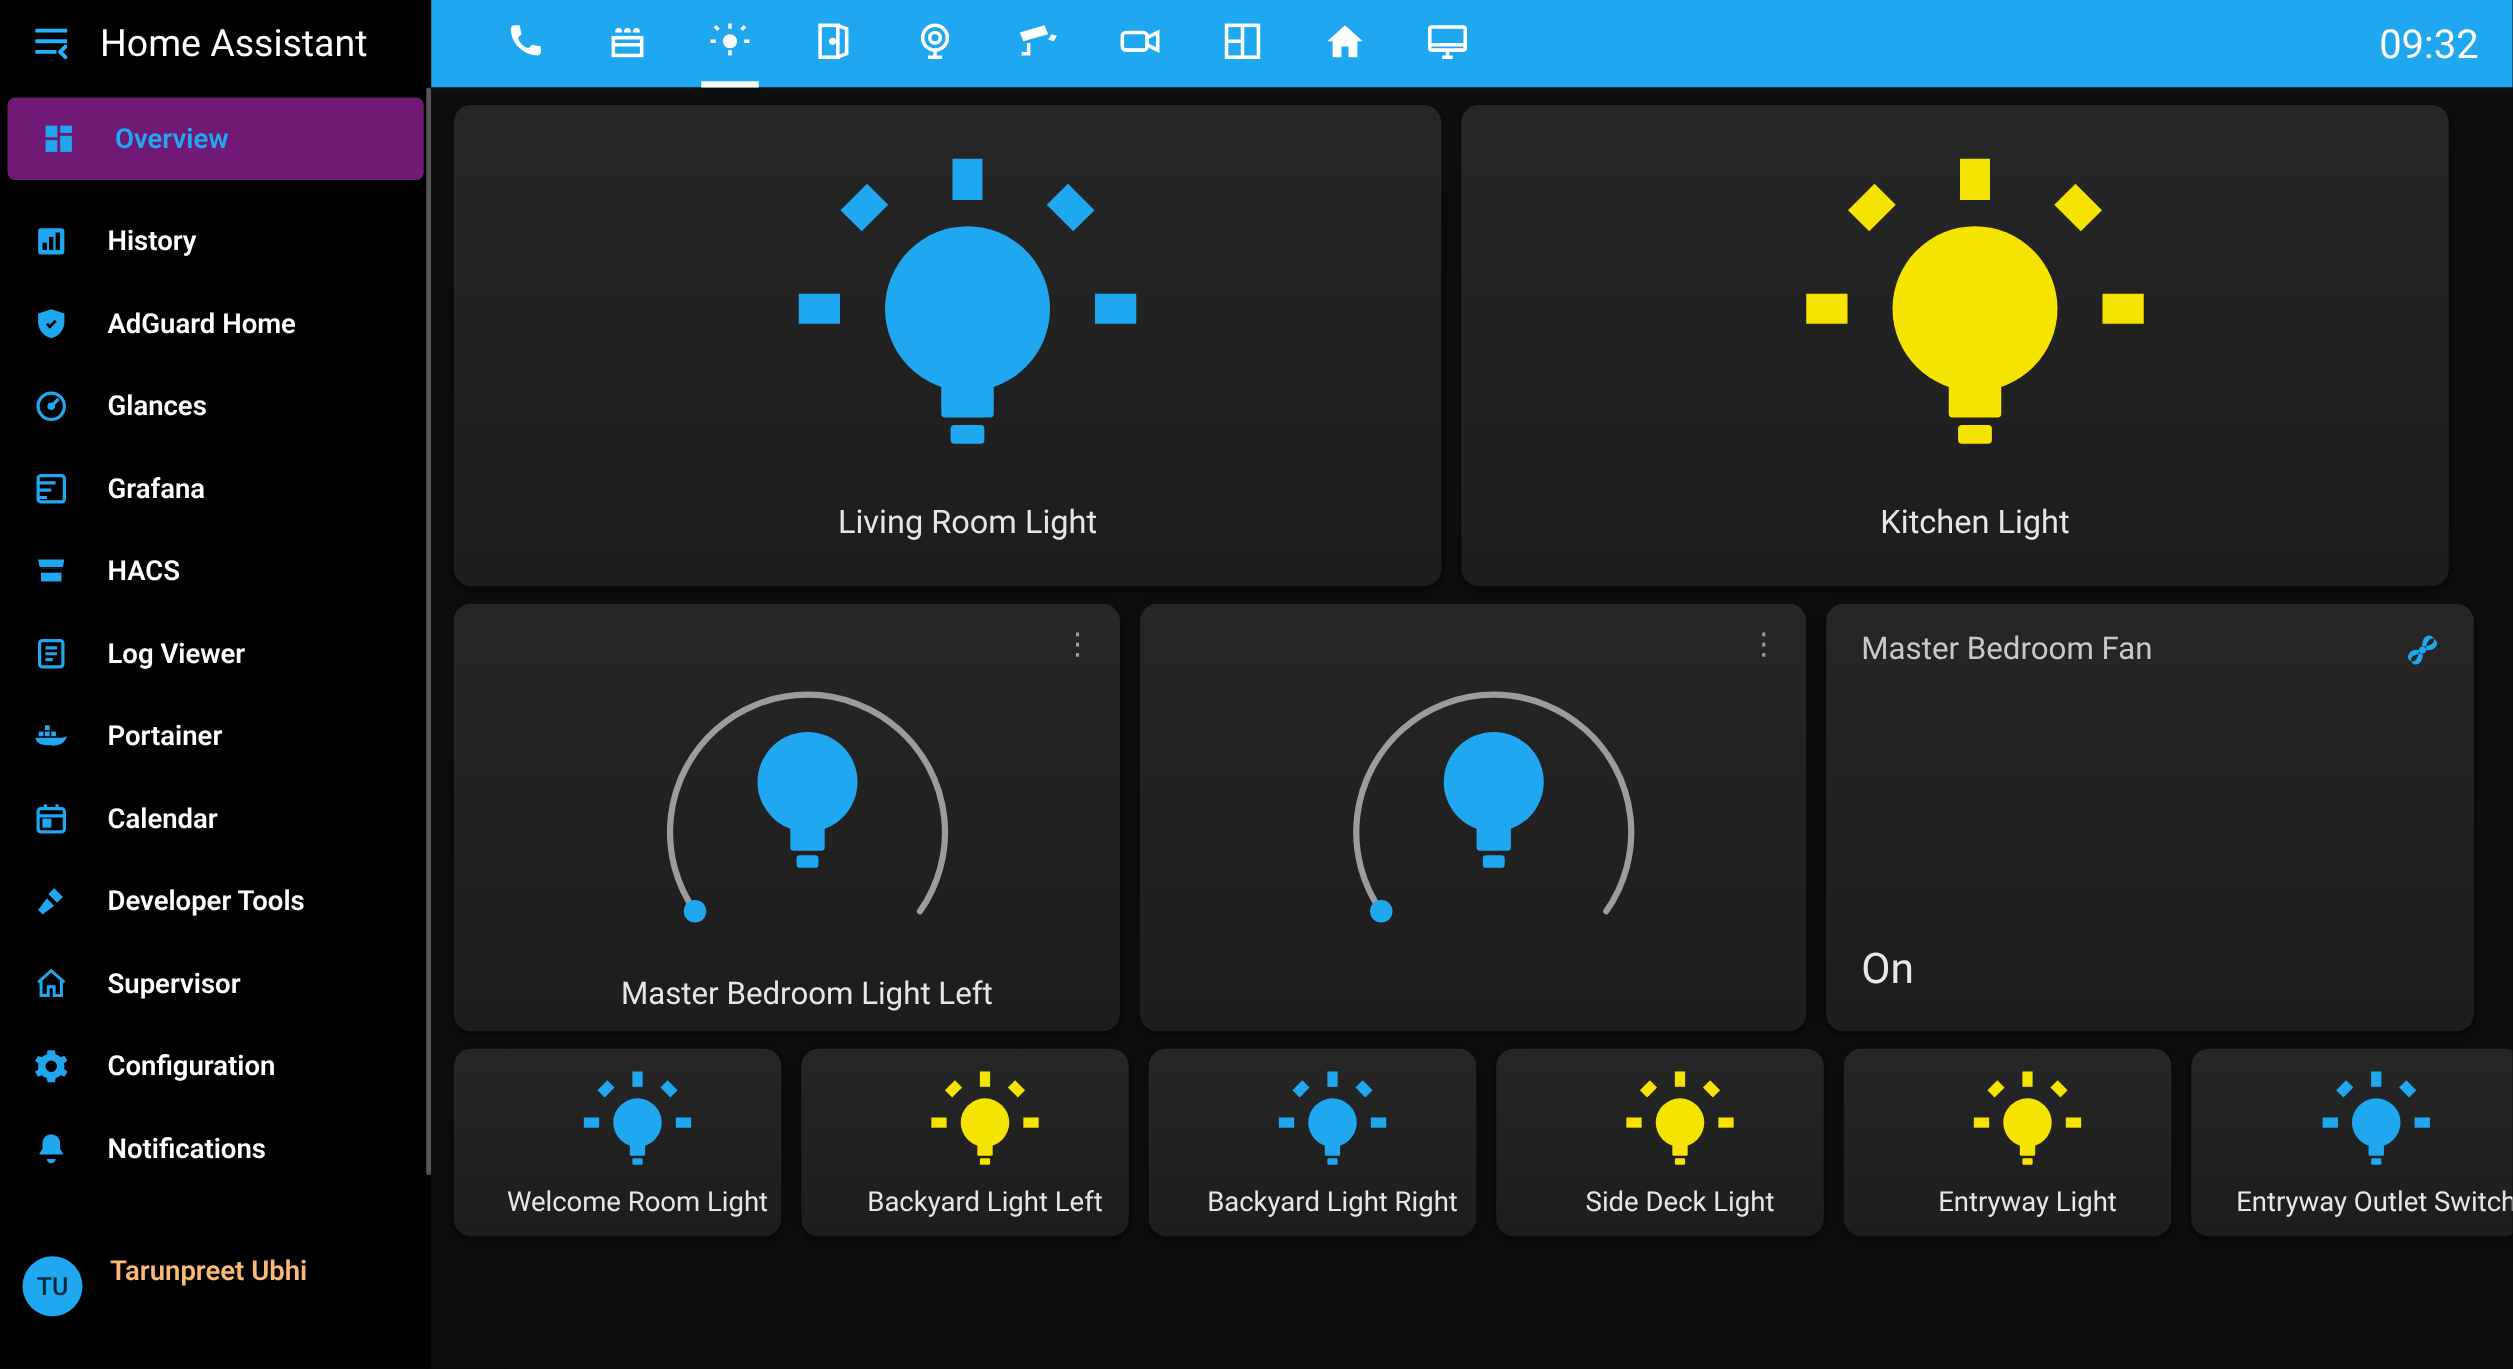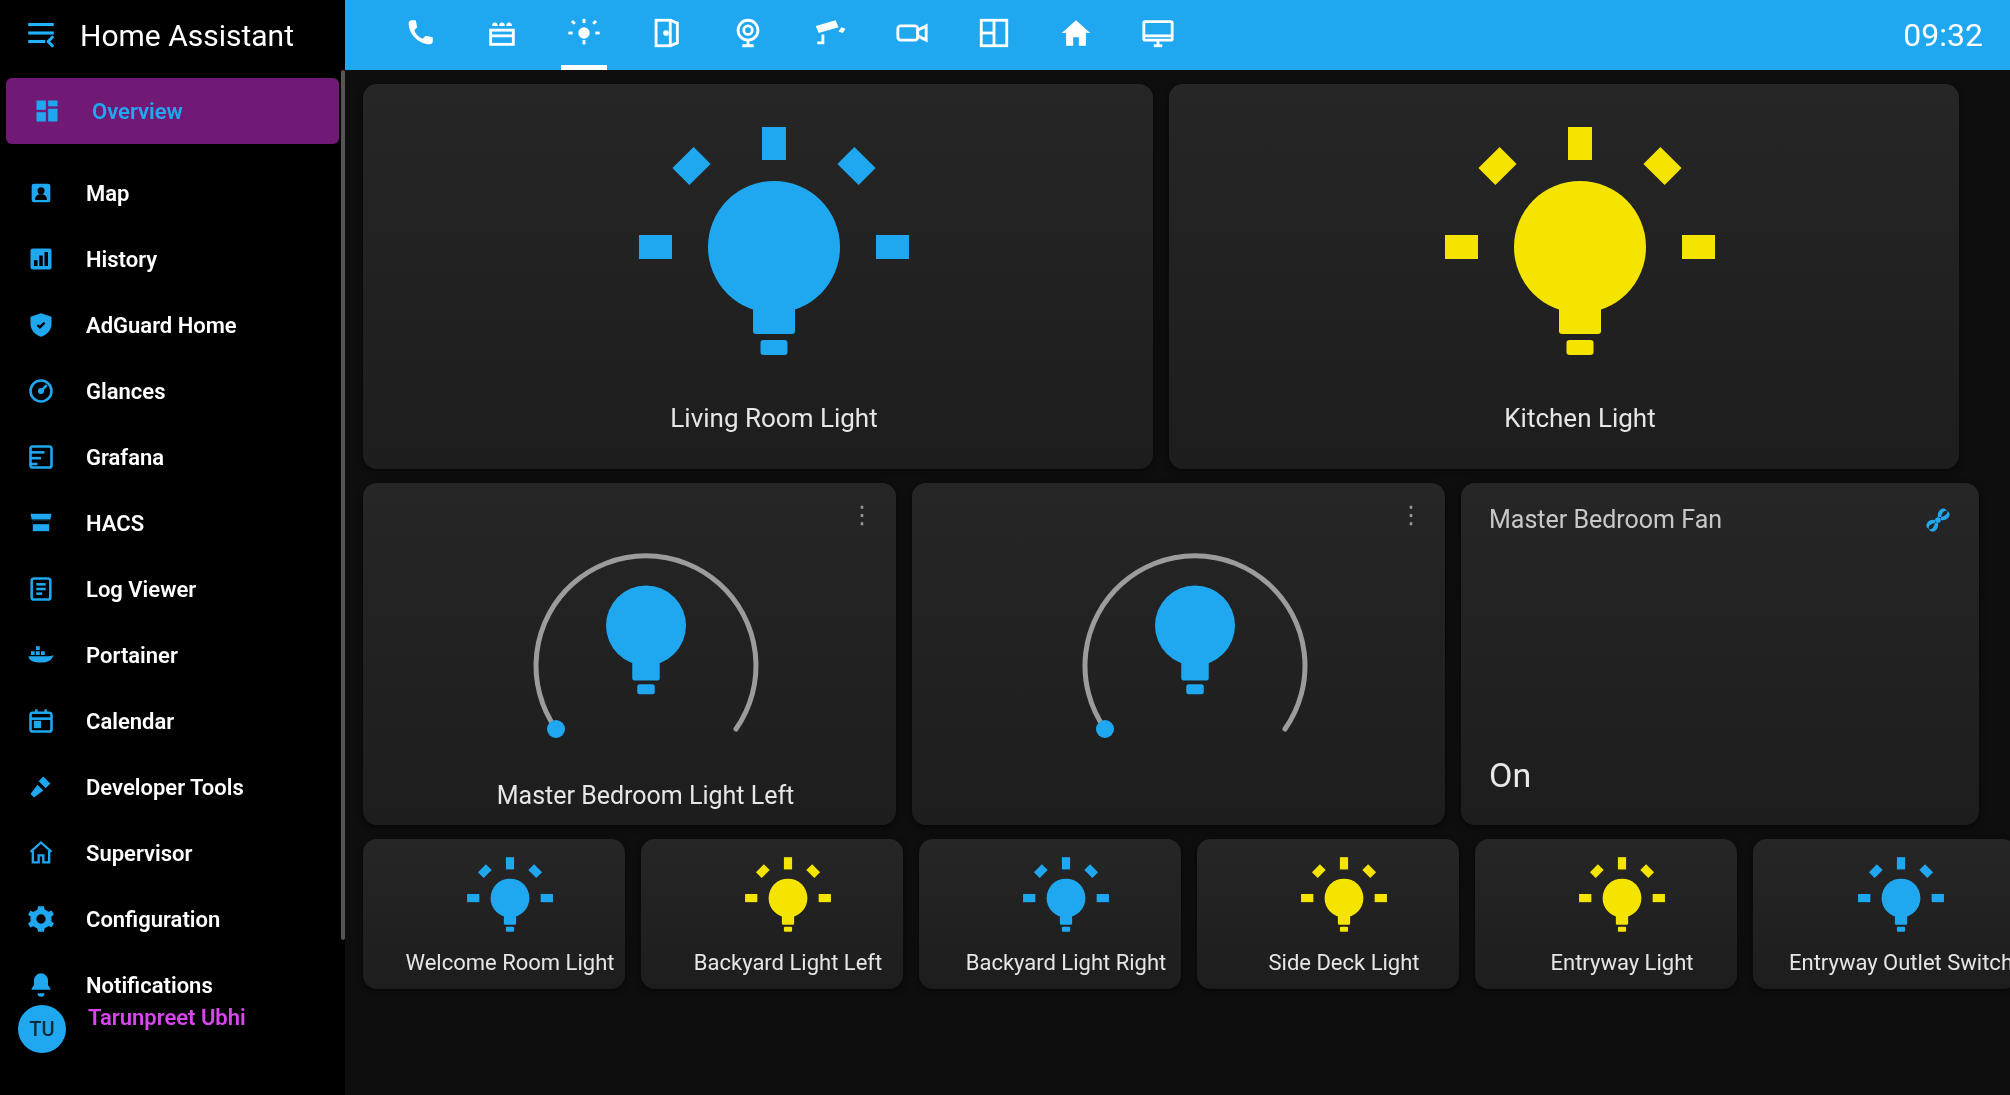--- a/index.html
+++ b/index.html
@@ -135,16 +135,6 @@
           </svg>
       </span>
       <span class="sb-label">Overview</span>
-    </div>
-    <div class="sb-item">
-      <span class="sb-icon">
-        <svg width="28" height="28" viewBox="0 0 24 24" fill="currentColor">
-            <rect x="4" y="4" width="16" height="16" rx="2"></rect>
-            <circle cx="12" cy="10" r="3" fill="#000"></circle>
-            <path d="M12 13c-3 0-5 1.8-5 4v1h10v-1c0-2.2-2-4-5-4z" fill="#000"></path>
-          </svg>
-      </span>
-      <span class="sb-label">Map</span>
     </div>
     <div class="sb-item">
       <span class="sb-icon">

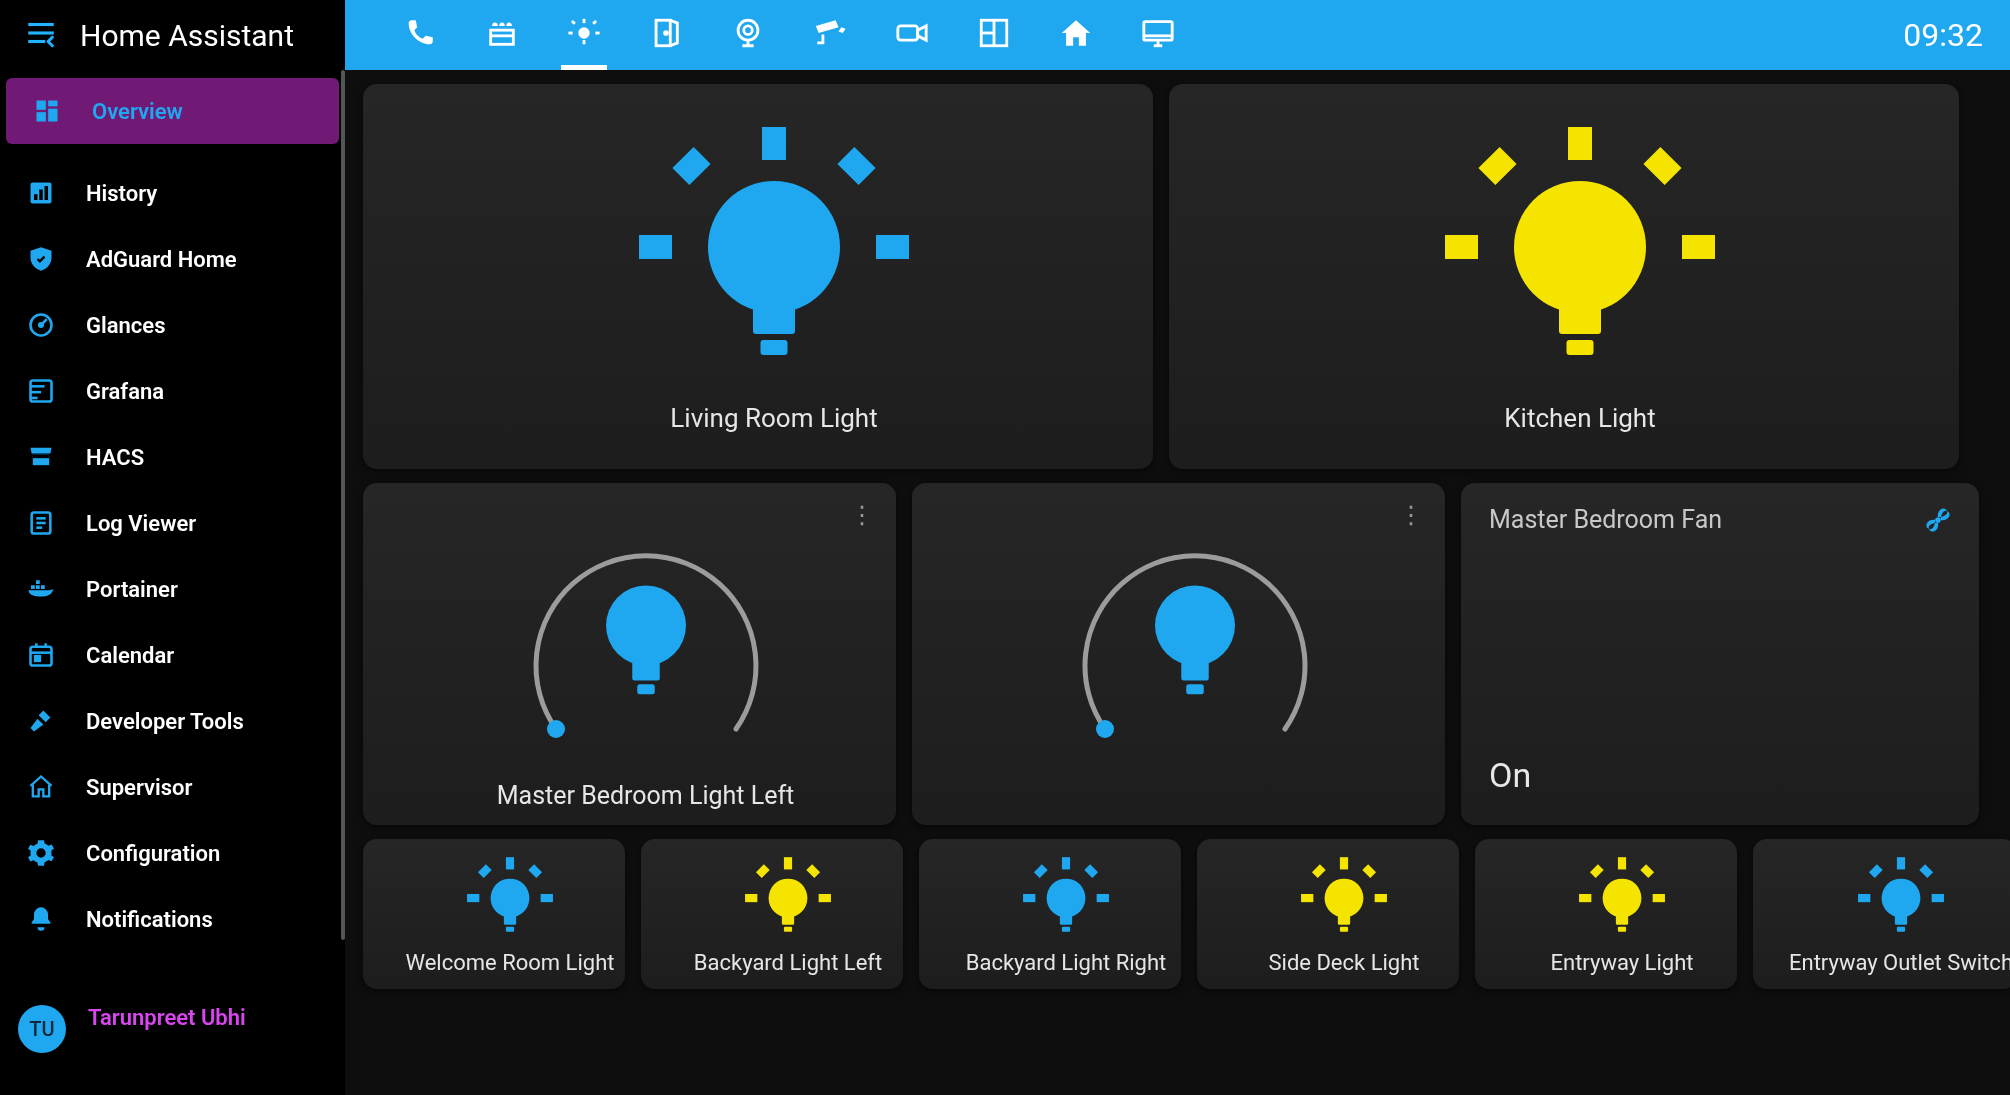--- a/index.html
+++ b/index.html
@@ -48,7 +48,7 @@
     display:flex; align-items:center; justify-content:center;
     font-size:20px; font-weight:500;
   }
-  .avatar-name{ color:#d946ef; font-size:22px; font-weight:600;}
+  .avatar-name{ color:#fdba74; font-size:22px; font-weight:600;}
 
   
   .main { flex:1; display:flex; flex-direction:column; }

